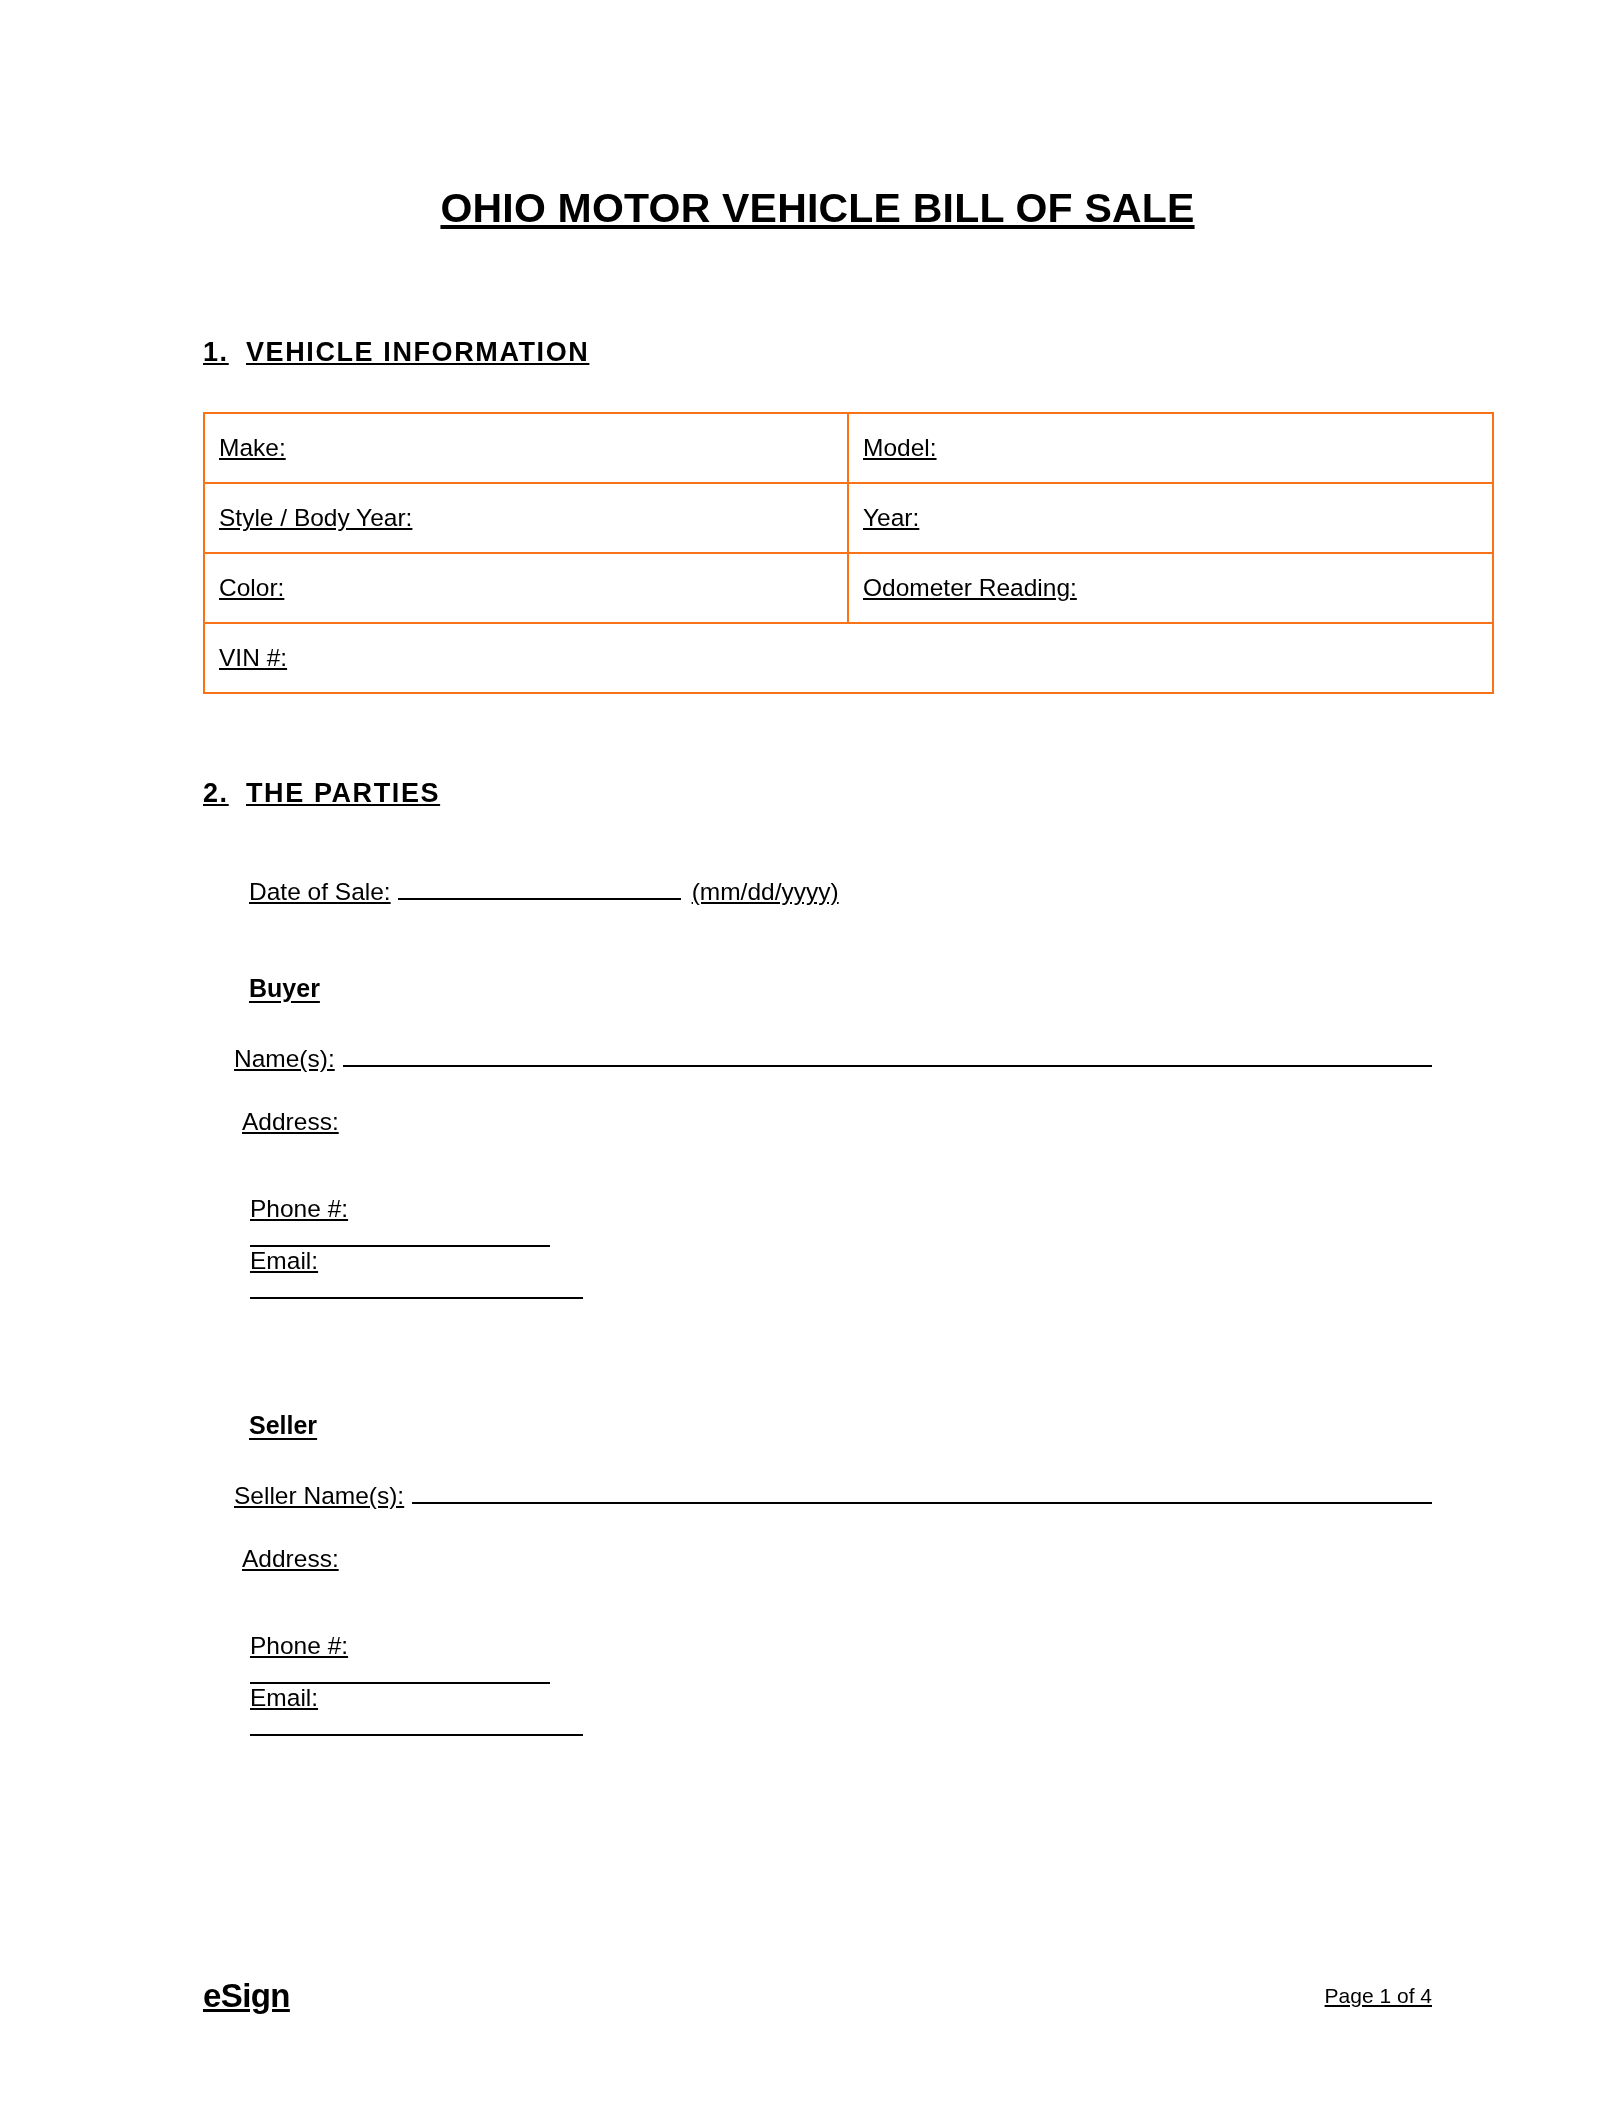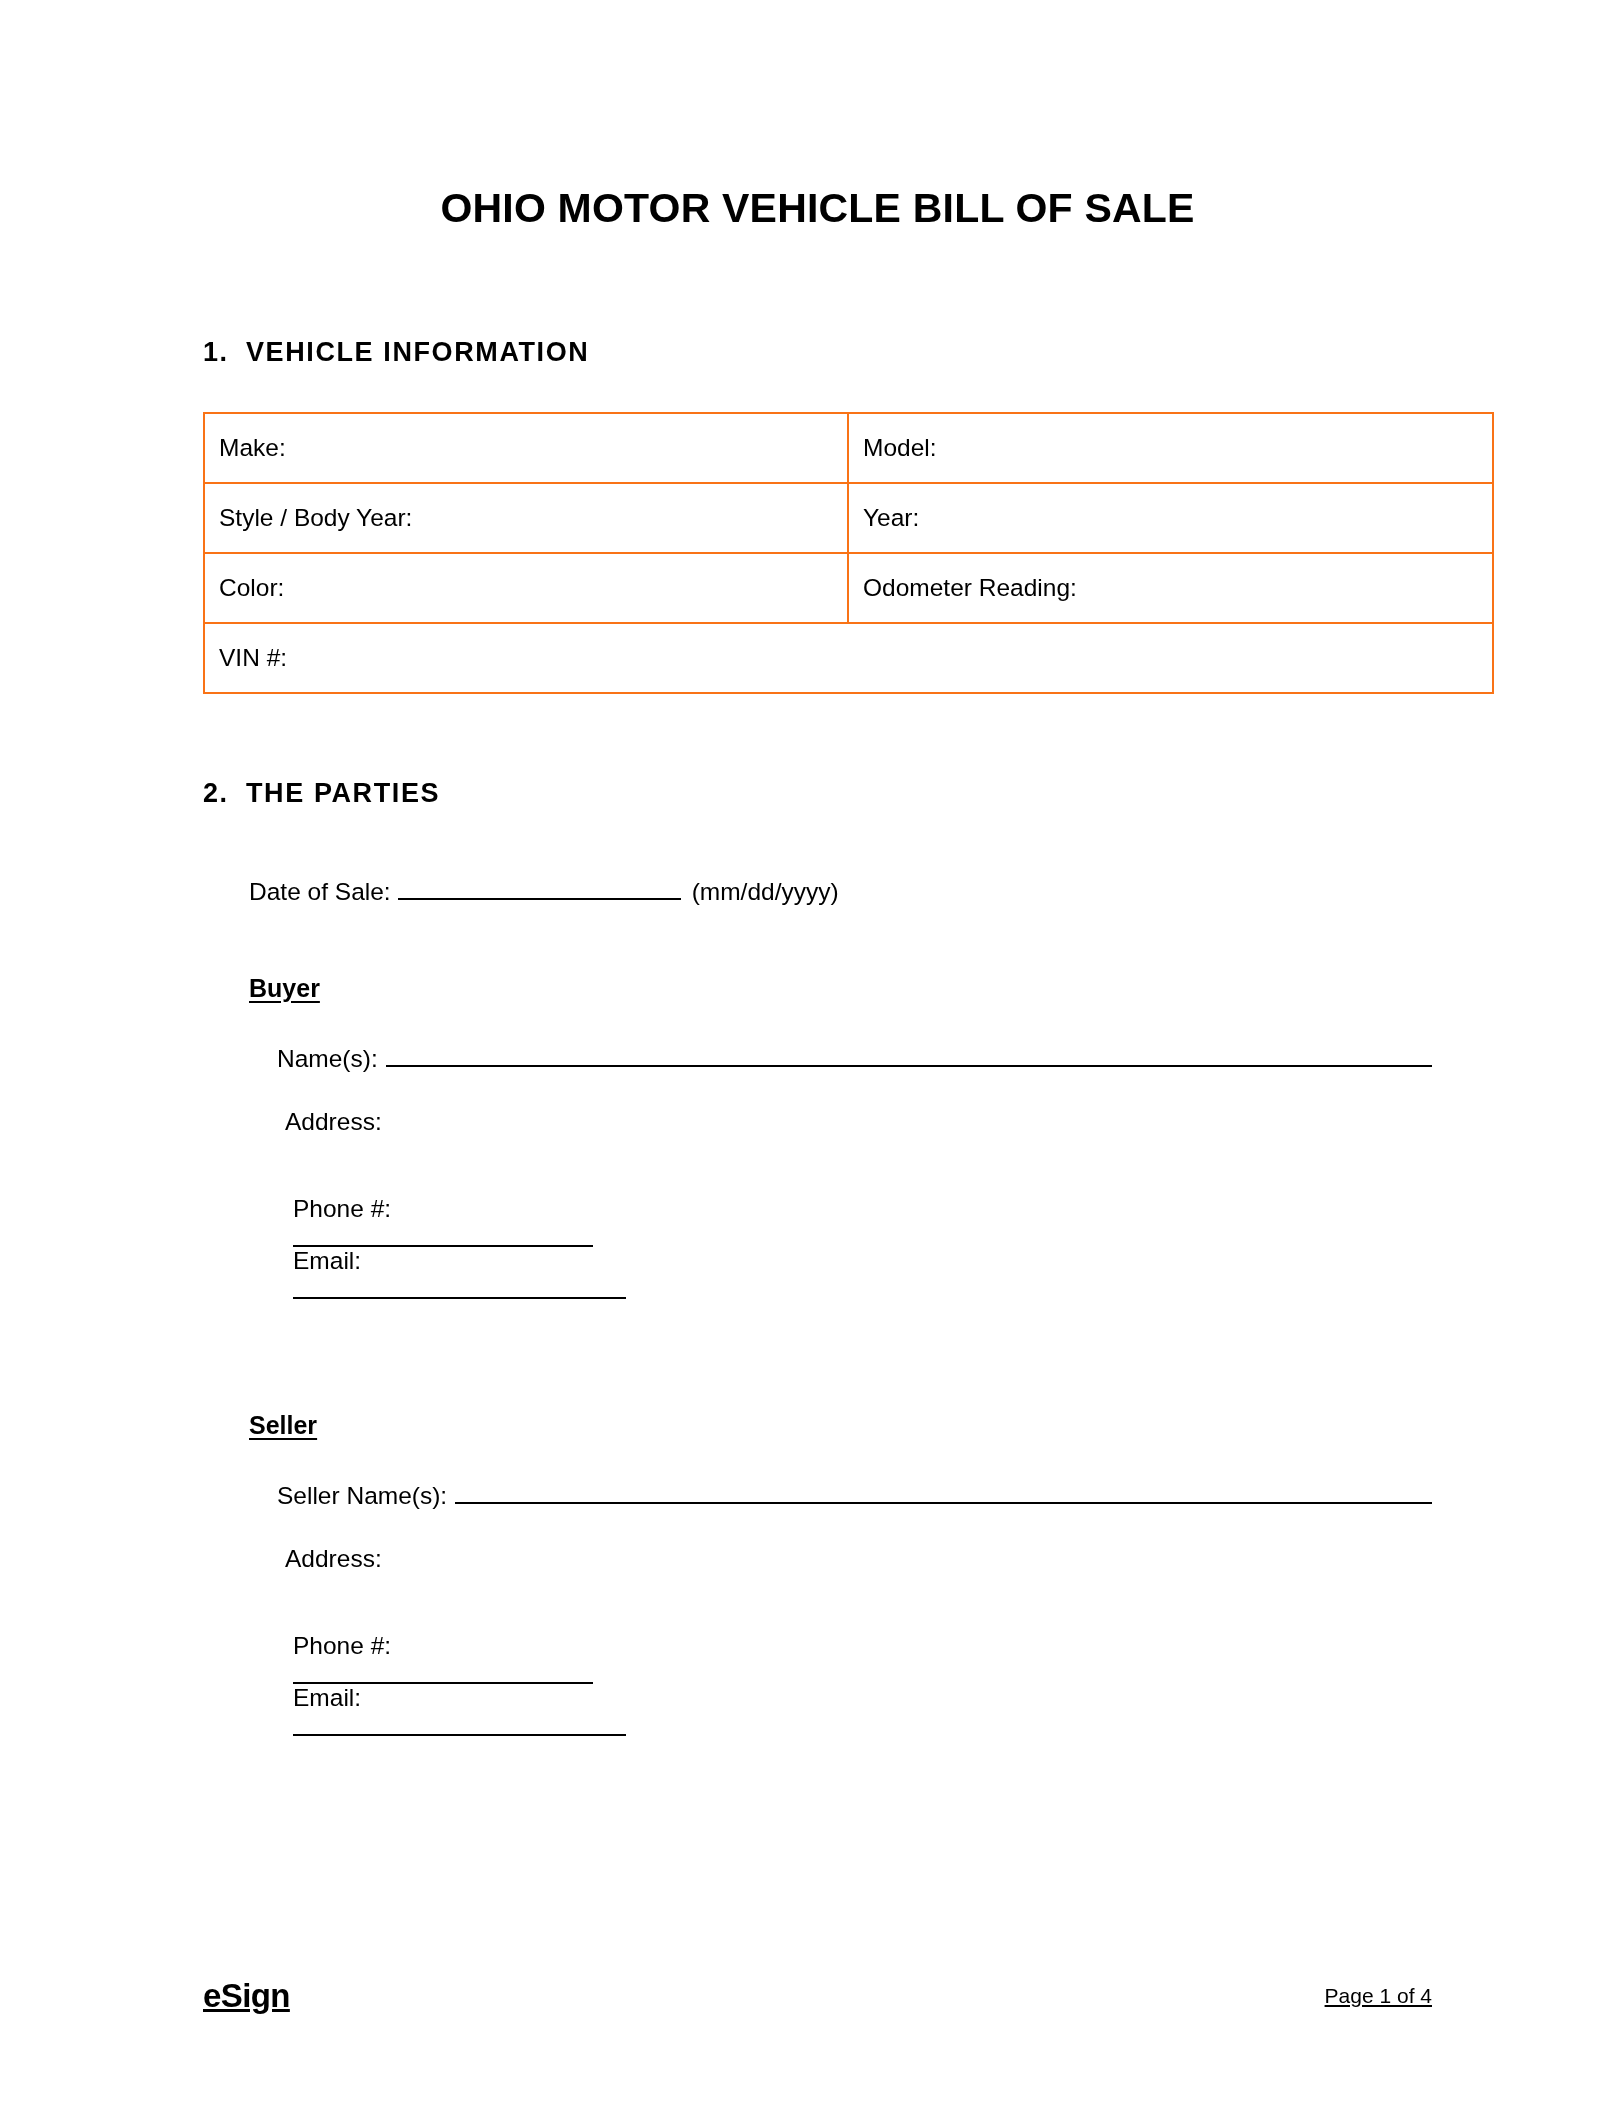--- a/index.html
+++ b/index.html
@@ -24,6 +24,7 @@
     left: 203px;
     top: 0;
     width: 1229px;
+    text-decoration: underline;
   }
 
   

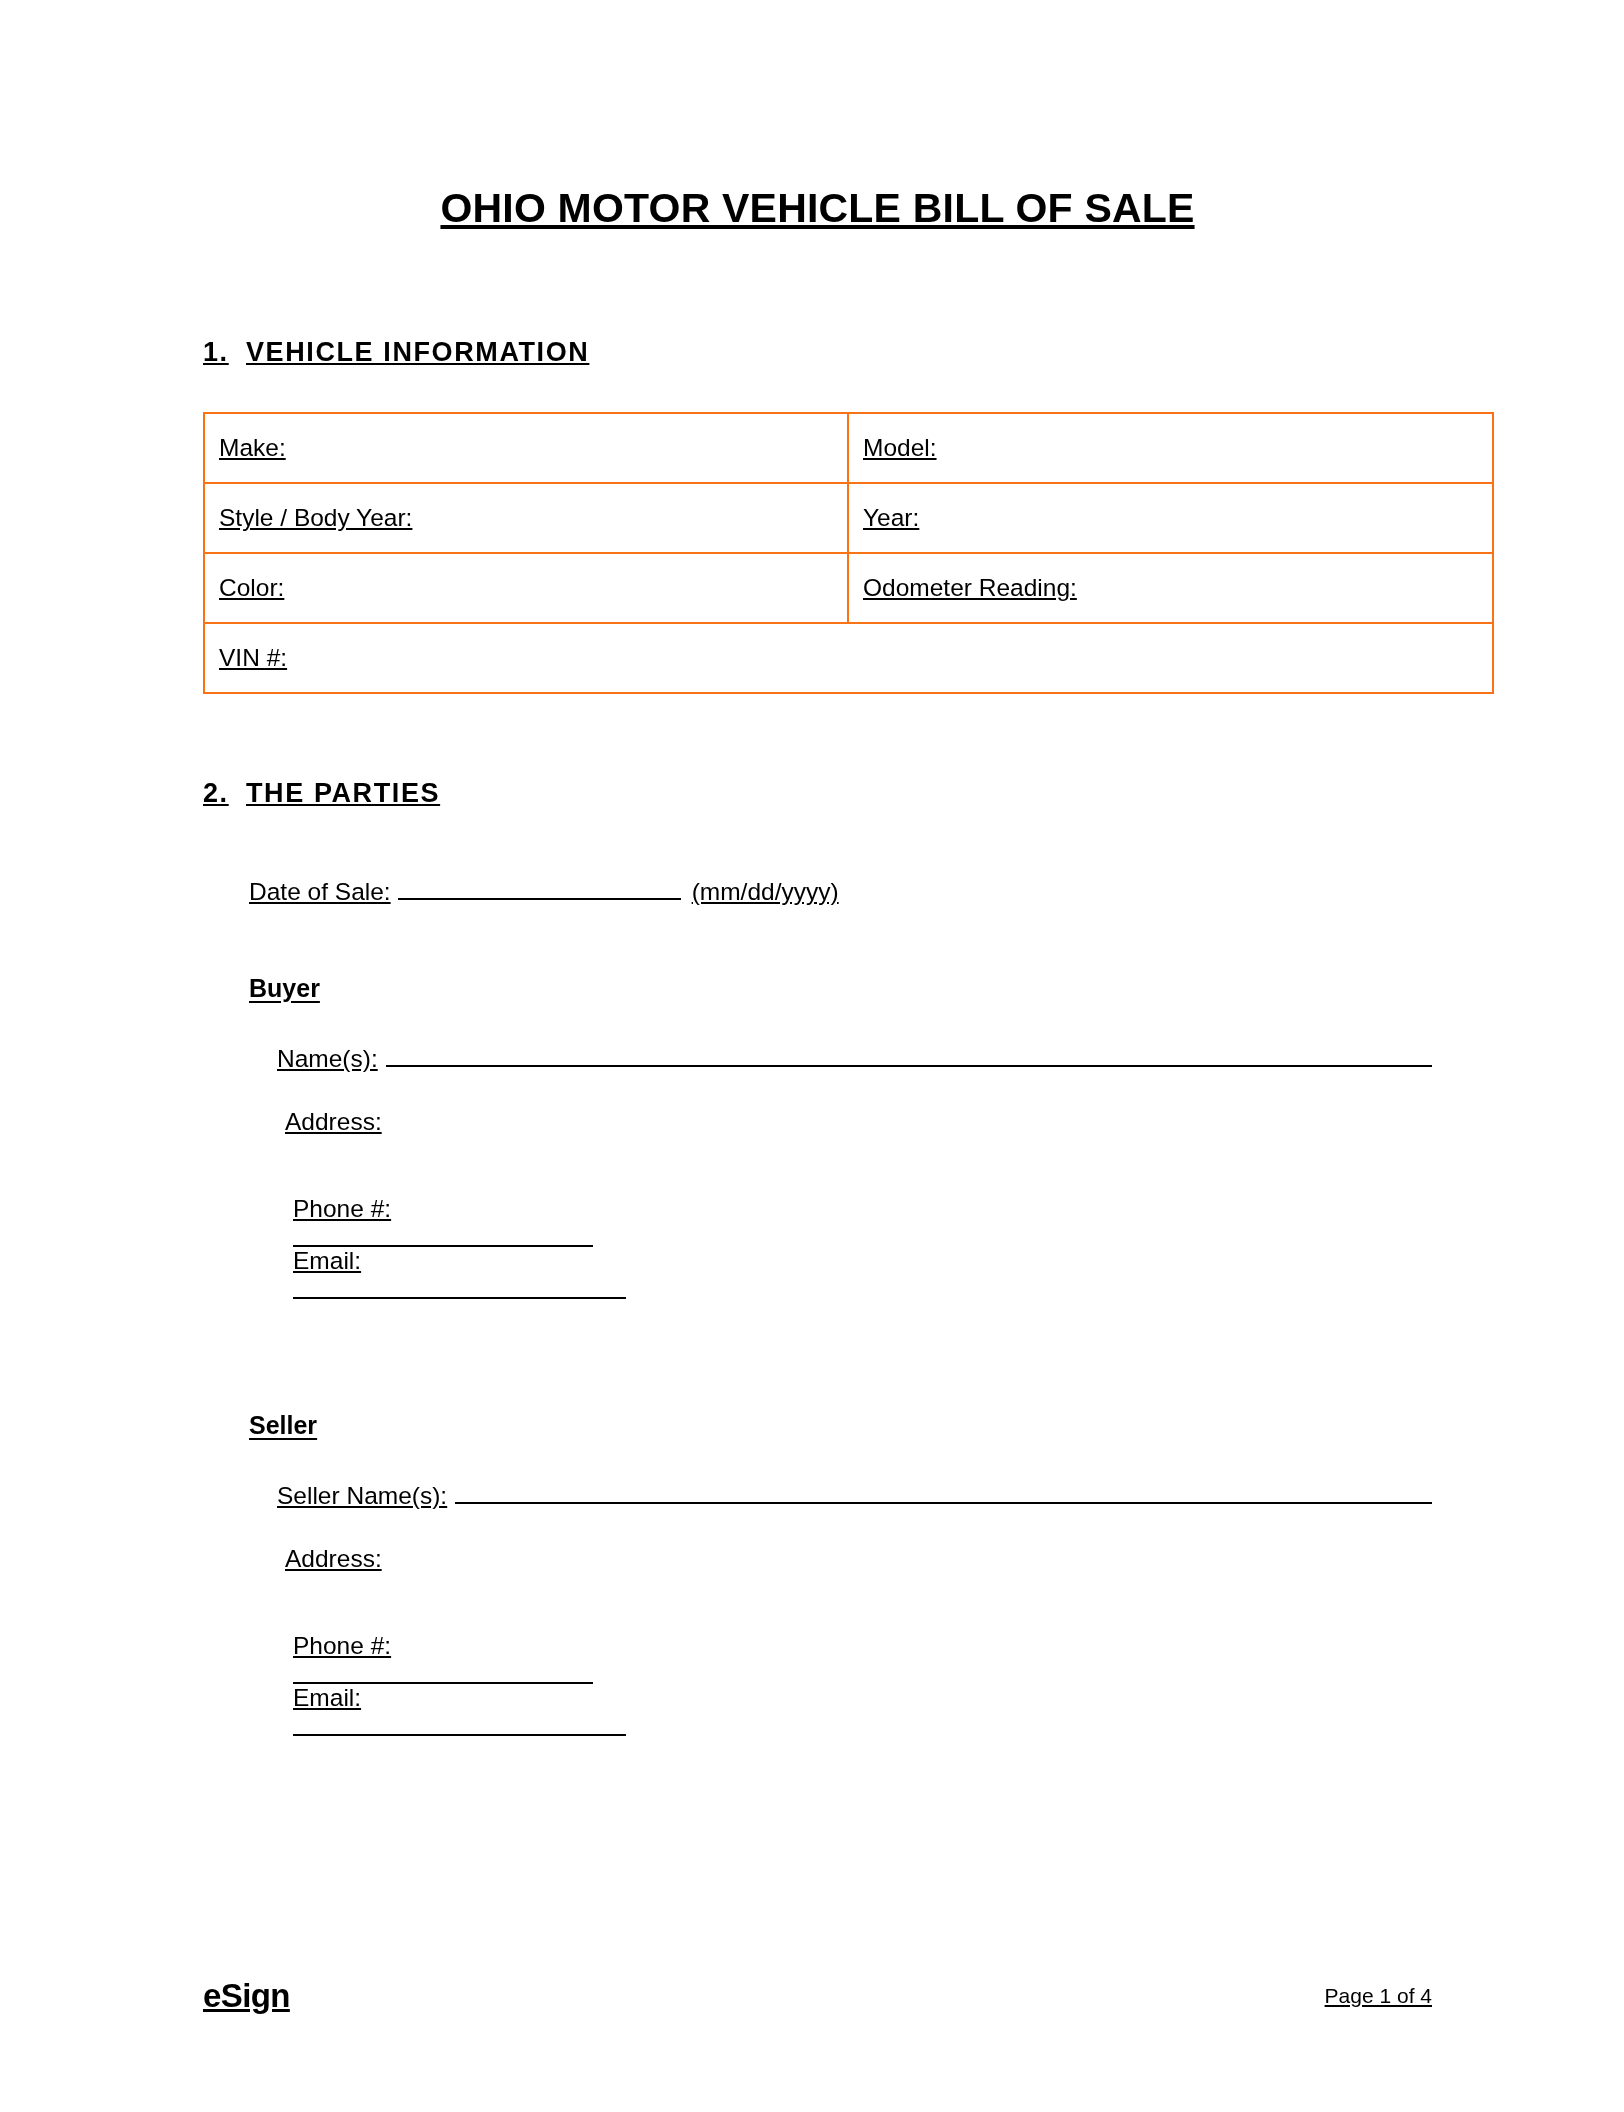--- a/index.html
+++ b/index.html
@@ -102,7 +102,7 @@
   }
 
   .field-row {
-    margin-left: 74px;
+    margin-left: 31px;
     font-size: 24.5px;
     display: flex;
     align-items: baseline;

